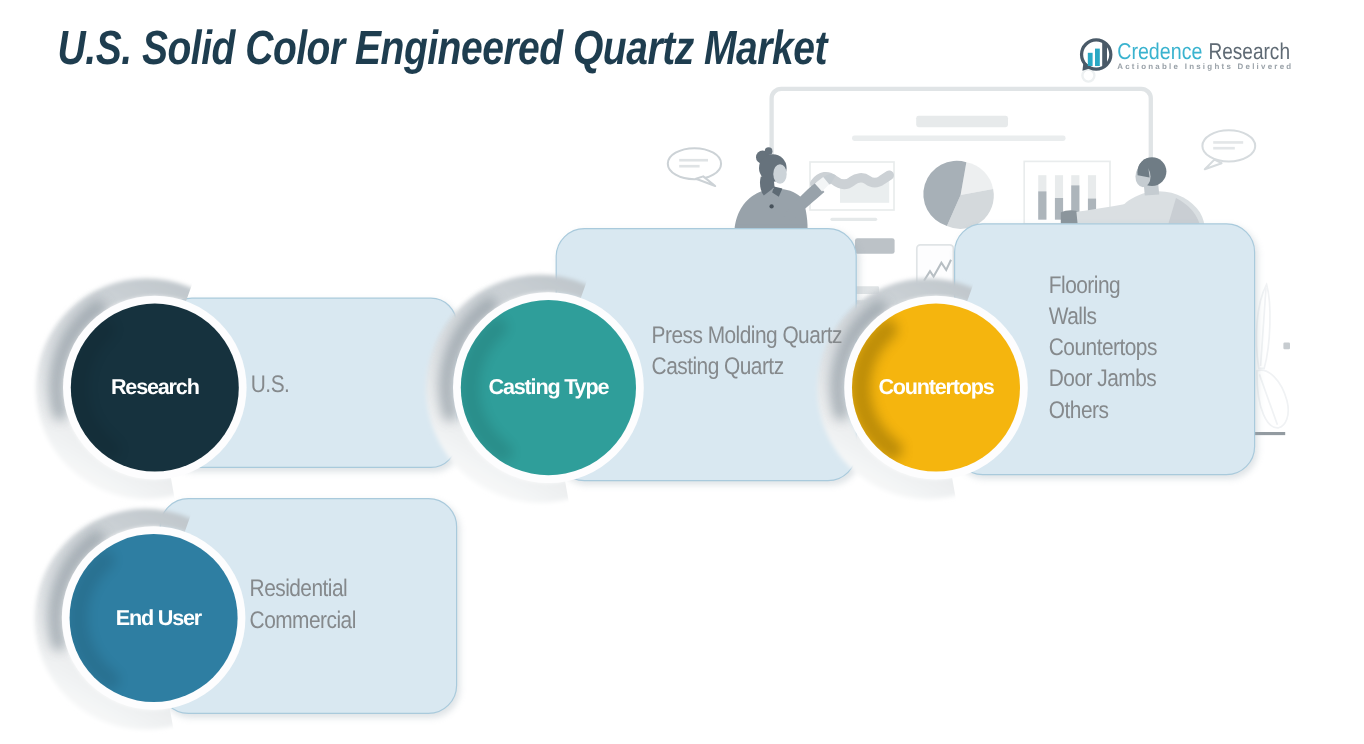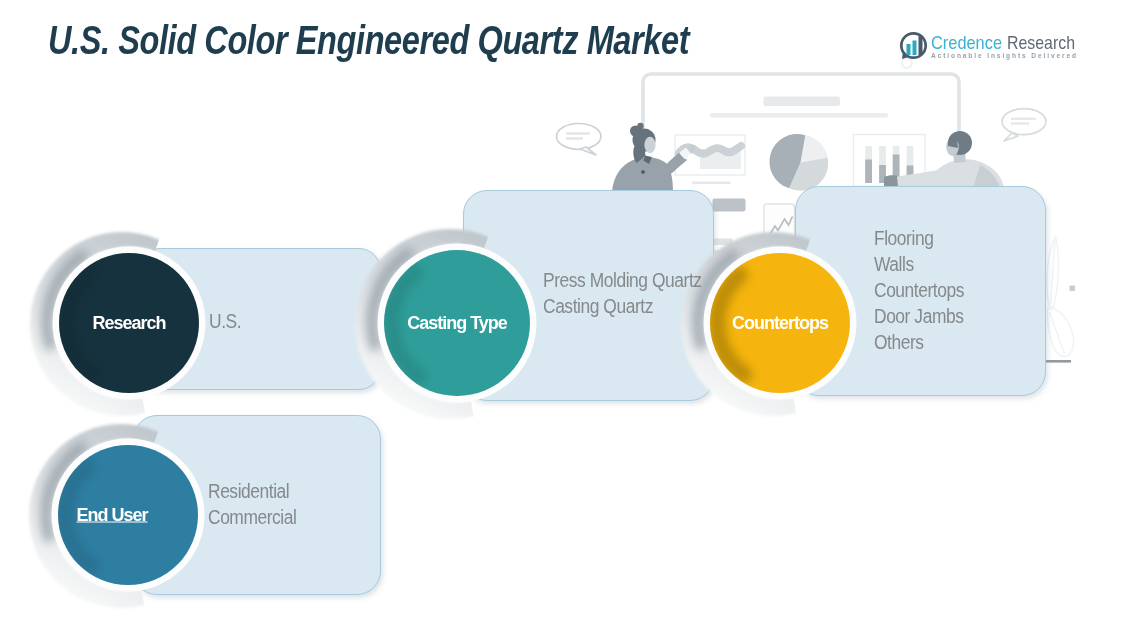--- a/index.html
+++ b/index.html
@@ -191,7 +191,7 @@
       </clipPath>
     <path d="M -40.5 -48.3 A 63 63 0 0 0 -36.1 51.6" fill="none" stroke="#000000" opacity="0.10" stroke-width="16" stroke-linecap="round" filter="url(#bl3)" clip-path="url(#cp4)"></path>
   </svg>
-  <div class="label" style="left:112px;top:515px;text-decoration:underline;">End User</div>
+  <div class="label" style="left:132px;top:515px;">End User</div>
 
   <div class="ctext" style="left:209px;top:308px;">U.S.</div>
   <div class="ctext" style="left:543px;top:267px;">Press Molding Quartz

